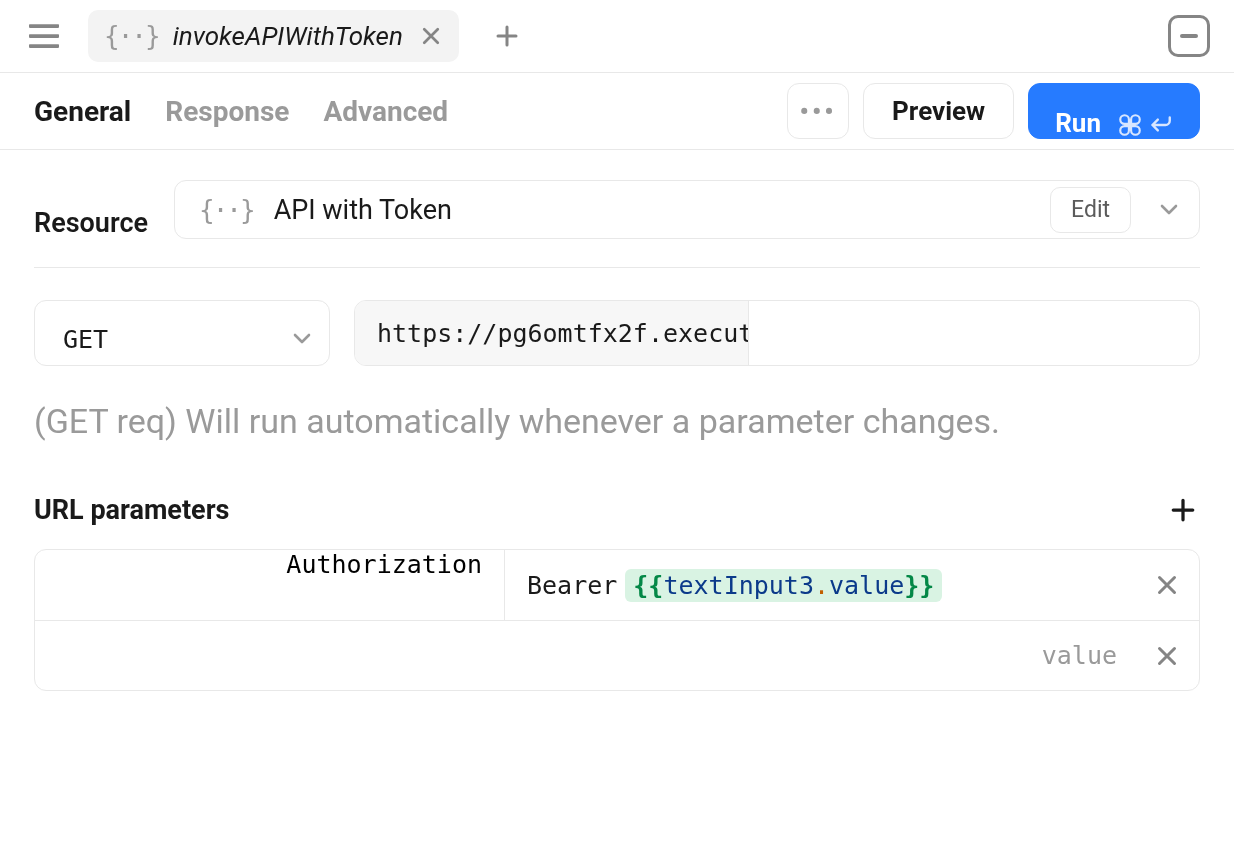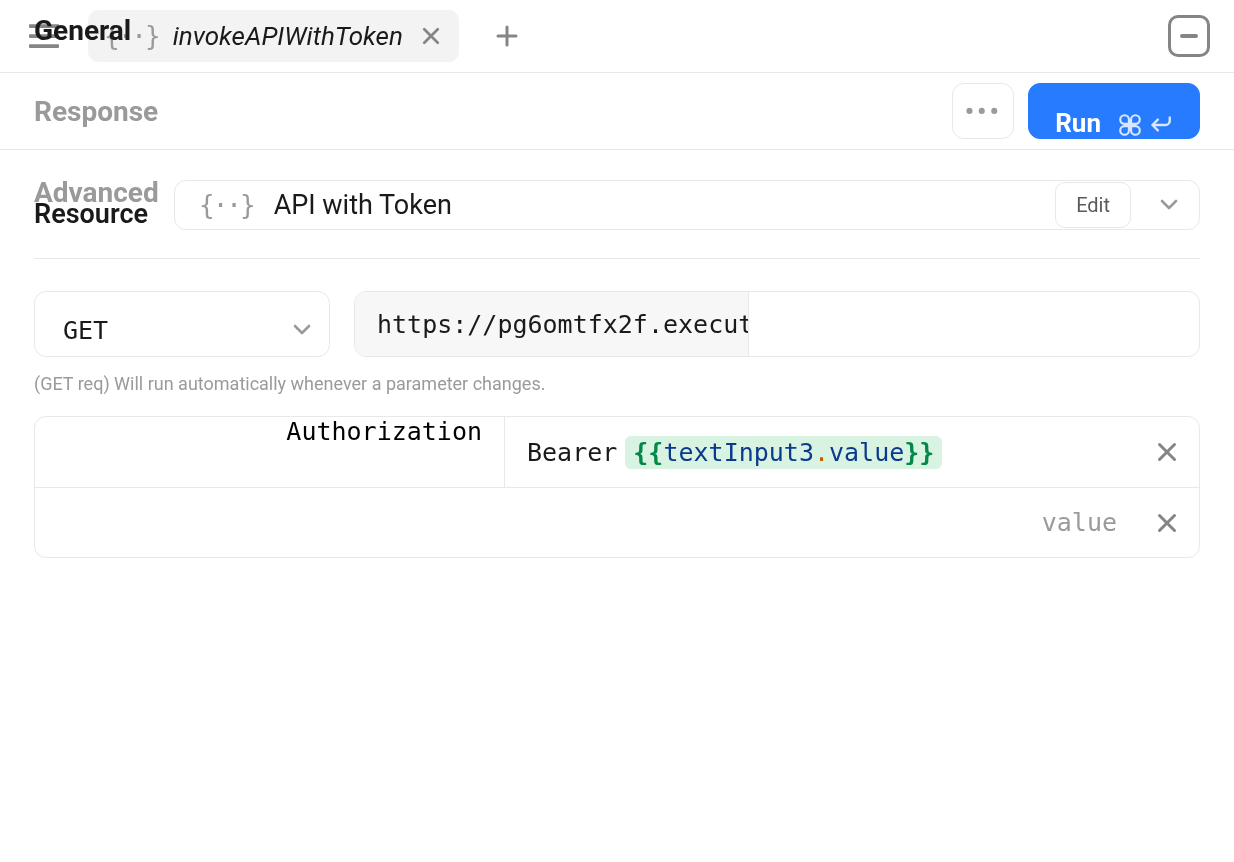--- a/index.html
+++ b/index.html
@@ -64,7 +64,7 @@
     border-top:1px solid var(--gray-15);
     border-bottom:1px solid var(--gray-15);
   }
-  .segtabs { display:flex; gap:48px; font-size:28px; font-weight:700;flex-direction:column; }
+  .segtabs { display:flex; gap:34px; font-size:28px; font-weight:700; }
   .segtab { color:var(--gray-45); cursor:pointer; }
   .segtab.active { color:var(--gray-90); }
   .toolbar-spacer { flex:1; }

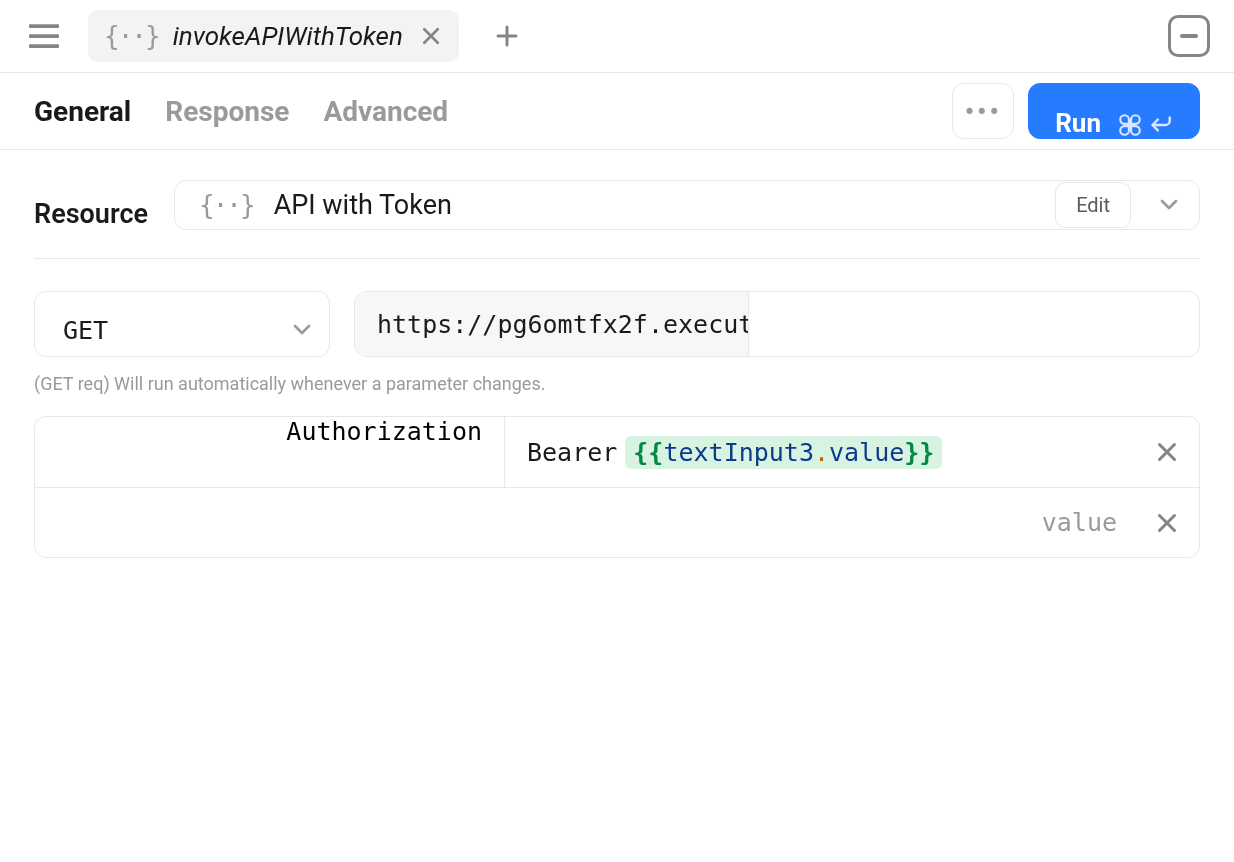--- a/index.html
+++ b/index.html
@@ -209,6 +209,7 @@
   </div>
   <div class="toolbar-spacer"></div>
   <div class="btn btn-more">•••</div>
+  <div class="btn btn-preview">Preview</div>
   <div class="btn btn-run">
     <span>Run</span>
     <span class="run-shortcut">

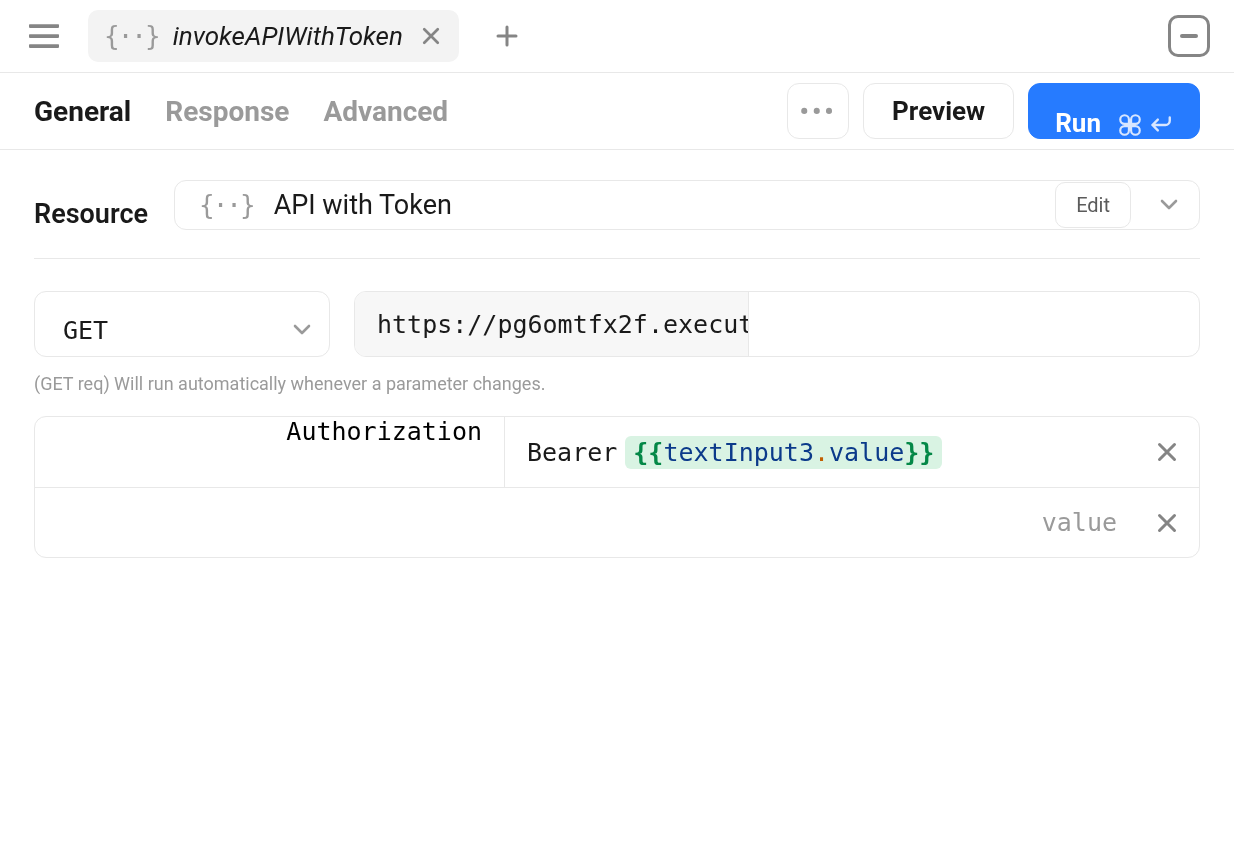--- a/index.html
+++ b/index.html
@@ -90,7 +90,7 @@
   .label { font-size:27px; font-weight:600; }
 
   .resource-box {
-    flex:1; height:50px; border:1.5px solid var(--gray-15); border-radius:12px;
+    flex:1; height:59px; border:1.5px solid var(--gray-15); border-radius:12px;
     display:flex; align-items:center; padding:0 12px 0 24px; gap:20px;
   }
   .resource-icon { color:var(--gray-45); display:flex; }

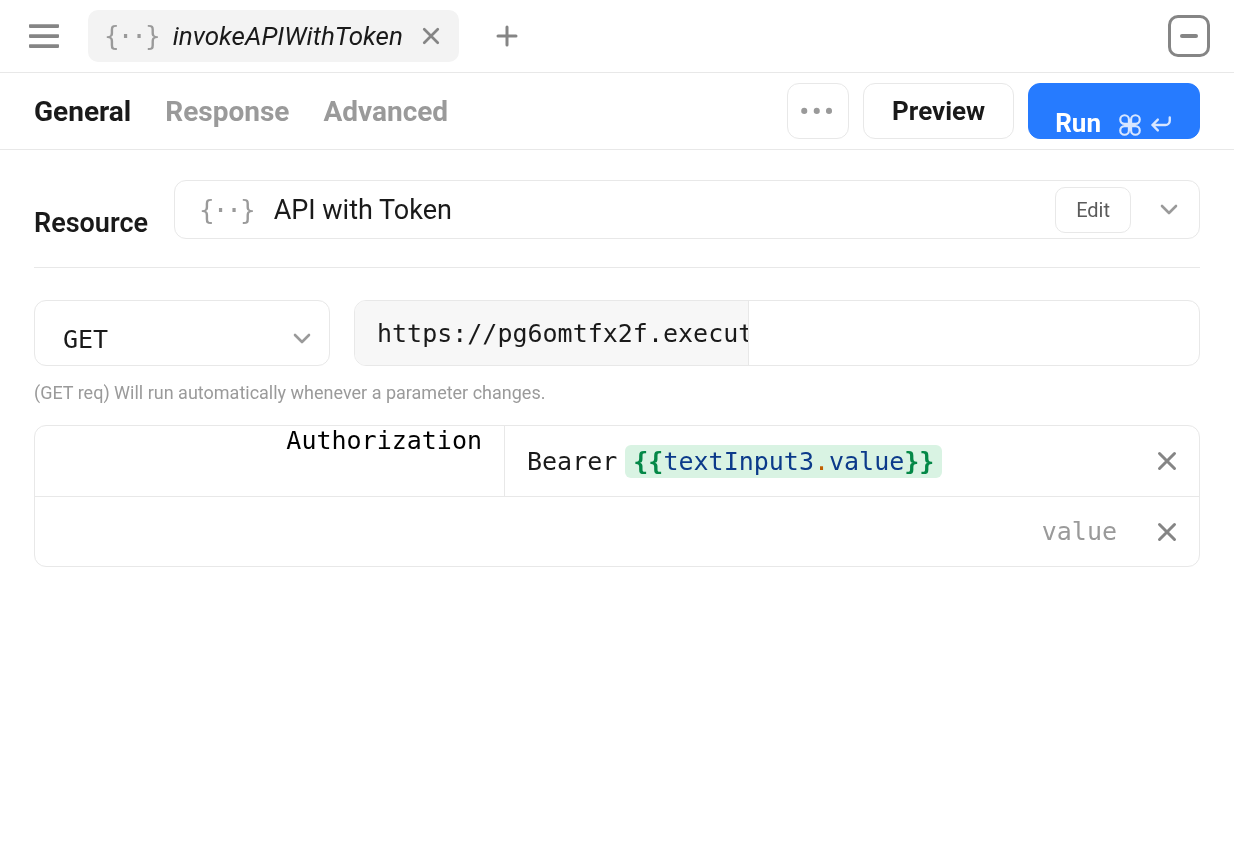--- a/index.html
+++ b/index.html
@@ -97,7 +97,7 @@
   .resource-name { font-size:27px; flex:1; }
   .edit-pill {
     height:46px; padding:12px 20px; border:1.5px solid var(--gray-15); border-radius:10px;
-    display:flex; align-items:center; font-size:20px; color:var(--gray-70); cursor:pointer;margin-left:21px;
+    display:flex; align-items:center; font-size:23px; color:var(--gray-70); cursor:pointer;margin-left:21px;
   }
   .caret { width:36px; display:flex; align-items:center; justify-content:center; color:var(--gray-45); cursor:pointer; }
   .caret svg, .method-caret svg { width:18px; height:12px; }

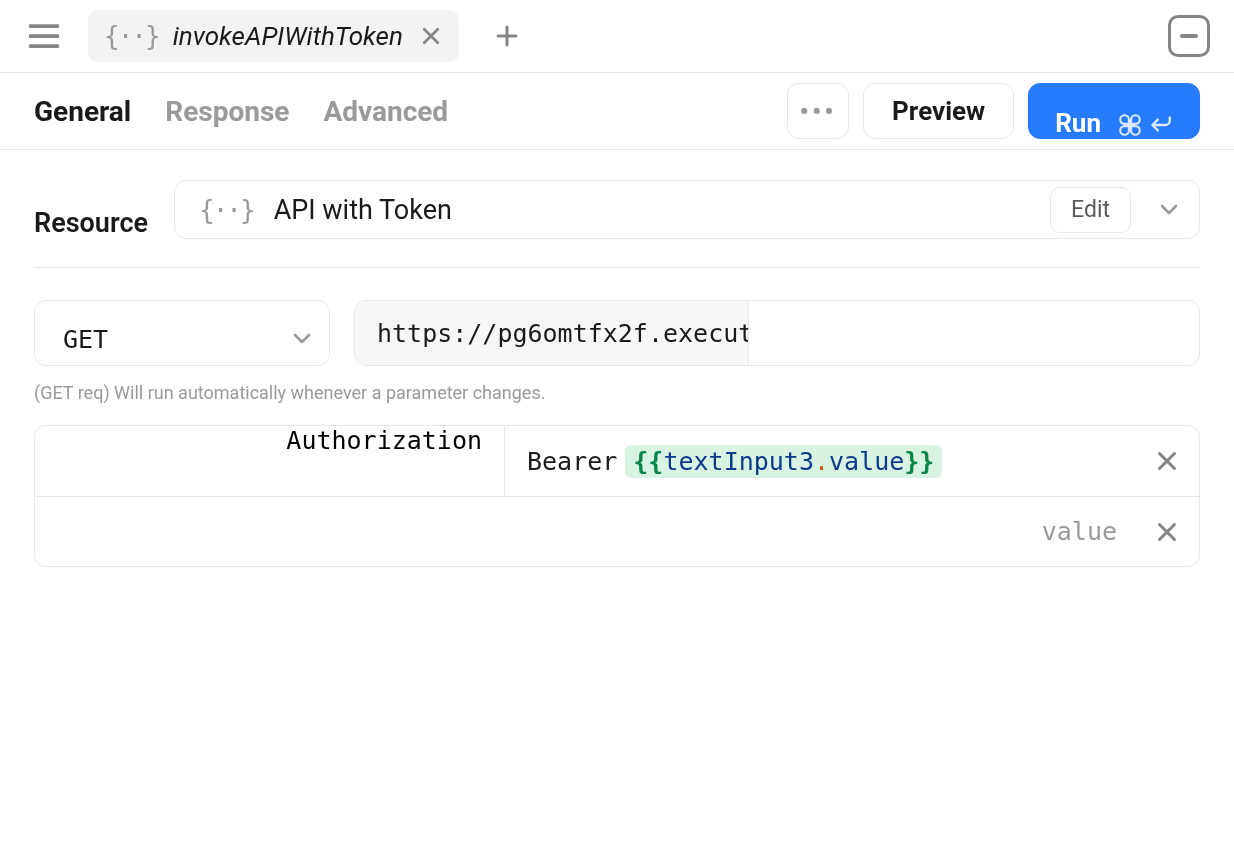--- a/index.html
+++ b/index.html
@@ -126,7 +126,7 @@
   }
   .url-input::placeholder { color:var(--gray-45); }
 
-  .hint { margin-top:16px; font-size:18px; color:var(--gray-45); }
+  .hint { margin-top:35px; font-size:34px; color:var(--gray-45); }
 
   
   .section-hd {

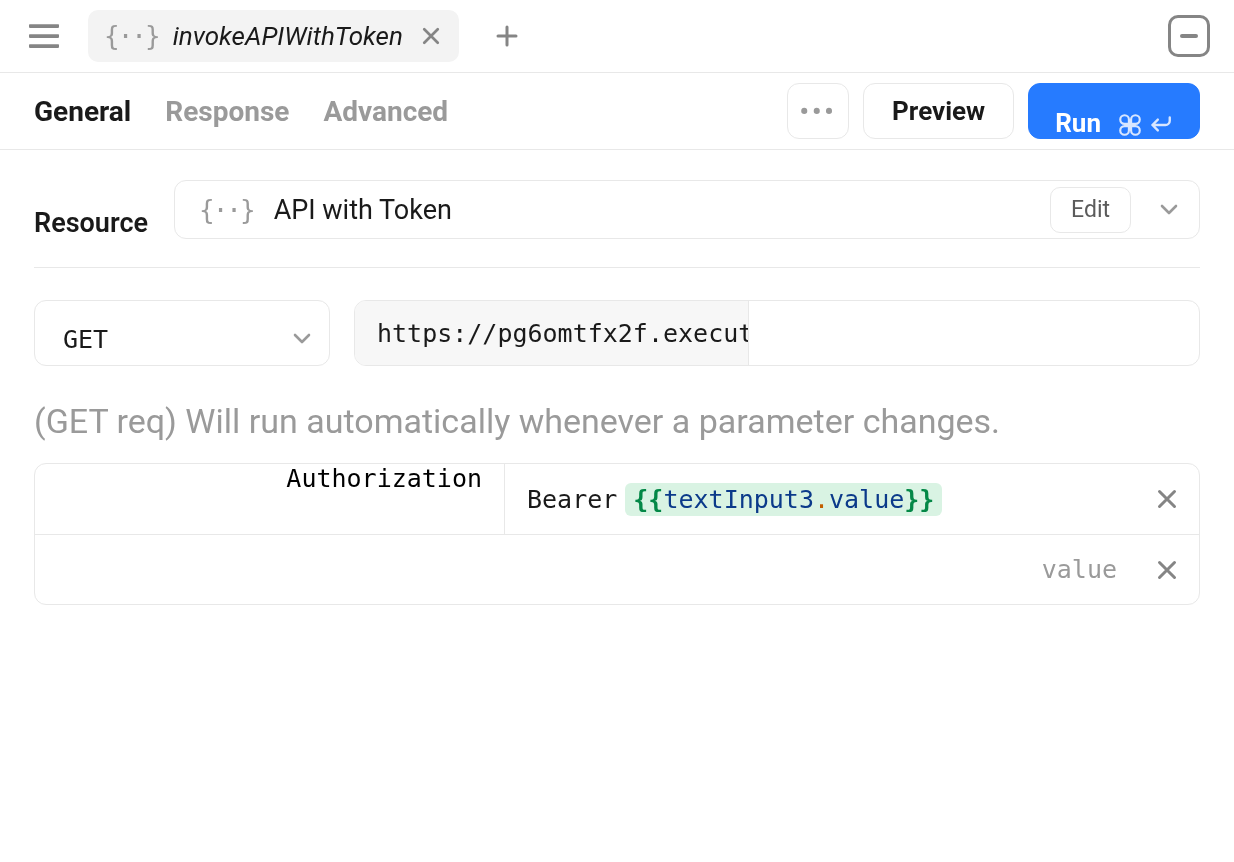--- a/index.html
+++ b/index.html
@@ -255,6 +255,14 @@
 
   <div class="hint">(GET req) Will run automatically whenever a parameter changes.</div>
 
+  <div class="section-hd">
+    <span class="section-title">URL parameters</span>
+    <span class="add-btn dark">
+      <svg viewBox="0 0 24 24">
+          <path d="M12 3v18M3 12h18" stroke="currentColor" stroke-width="3" stroke-linecap="round"></path>
+        </svg>
+    </span>
+  </div>
 
 
   <div class="kv-table">

